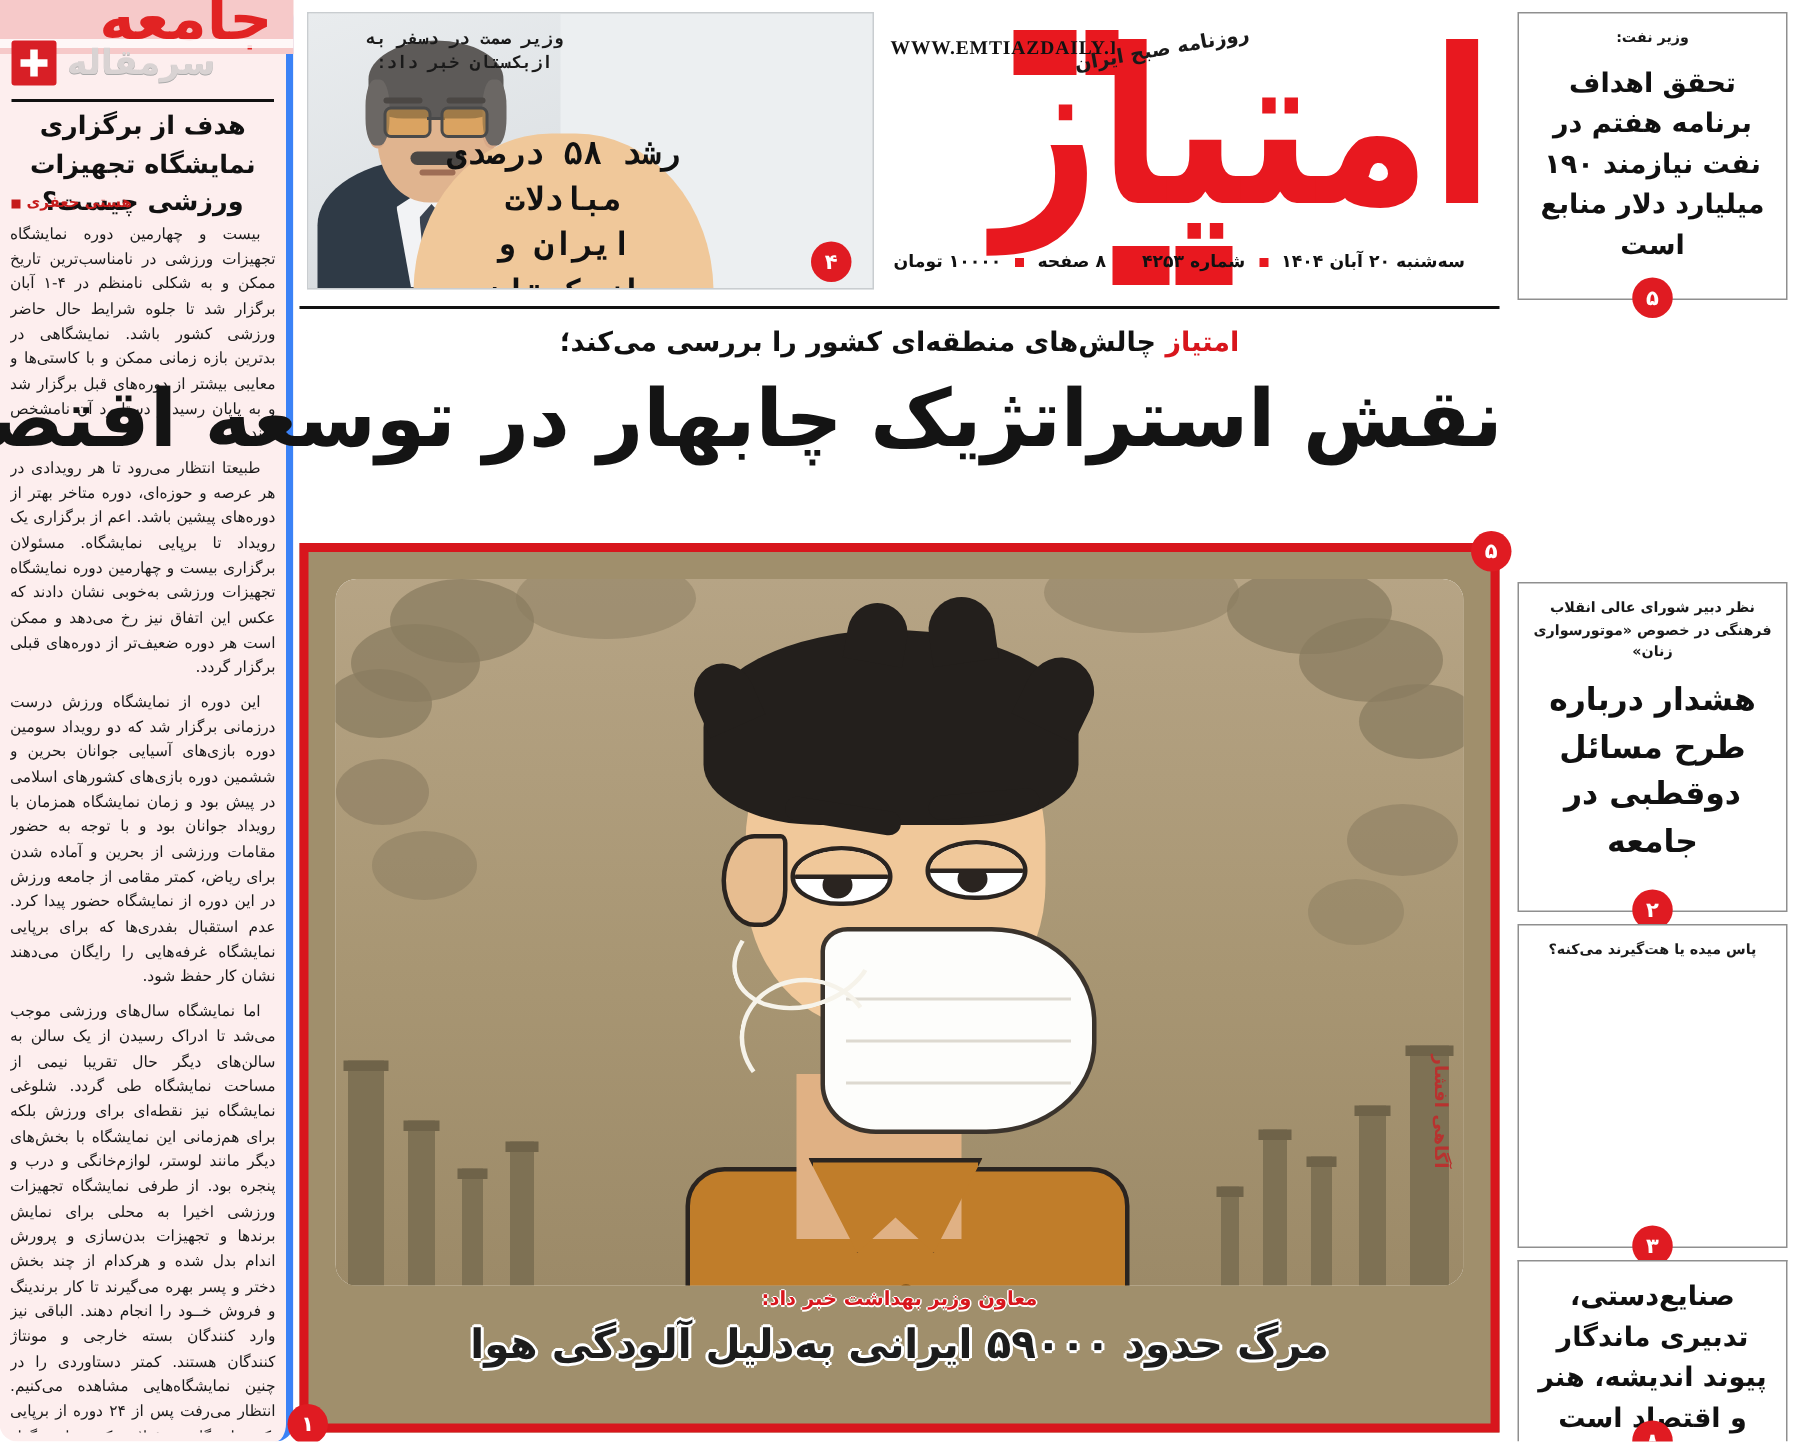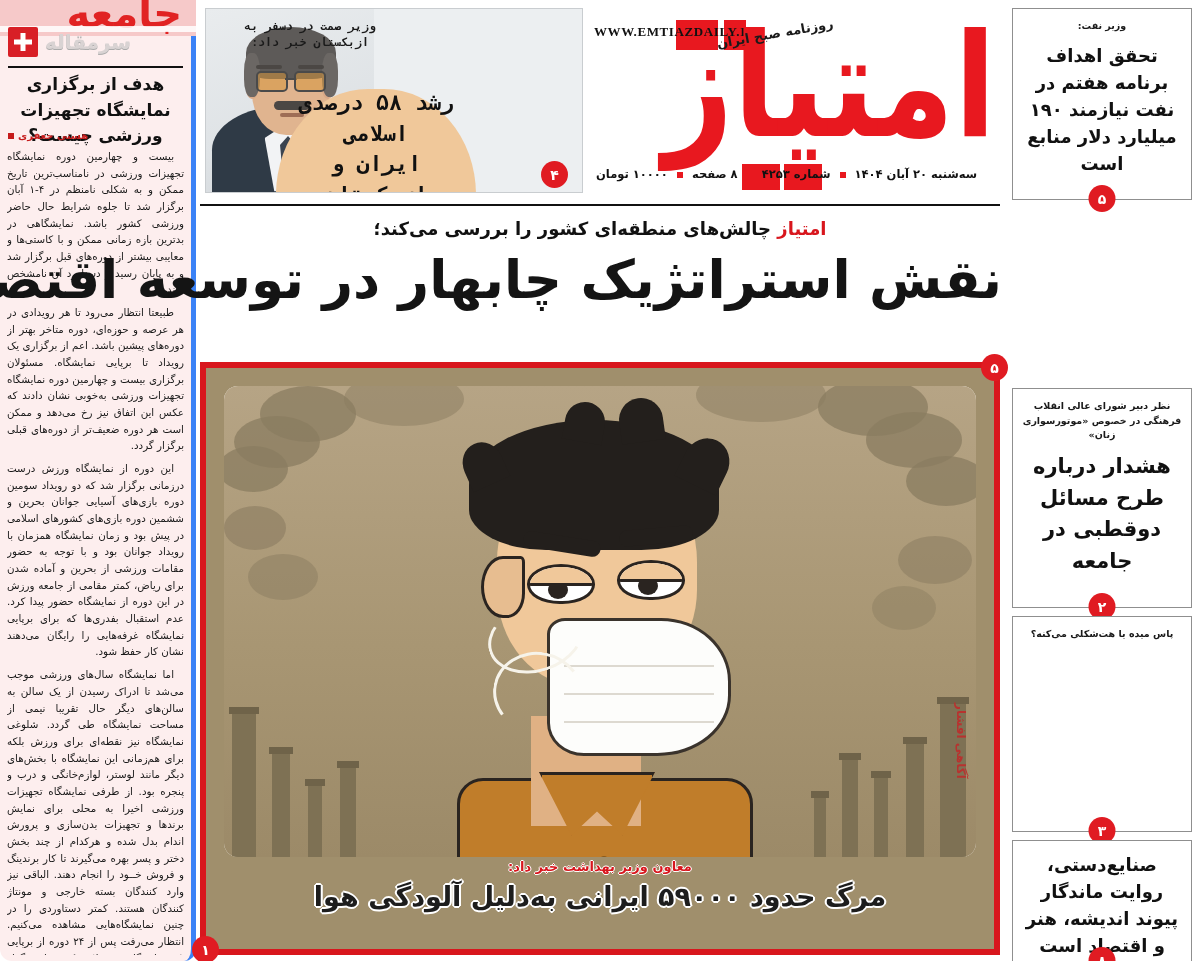--- a/index.html
+++ b/index.html
@@ -37,7 +37,7 @@
     gap:7px;padding-left:8px;padding-right:10px;box-sizing:border-box;
   }
   .sarmaghale .label{
-    color:#d9d3d3;font-size:20px;font-weight:bold;
+    color:#d9d3d3;font-size:23px;font-weight:bold;
     text-shadow:0 1px 0 #aaa;letter-spacing:-1px;
   }
   .plus-icon{

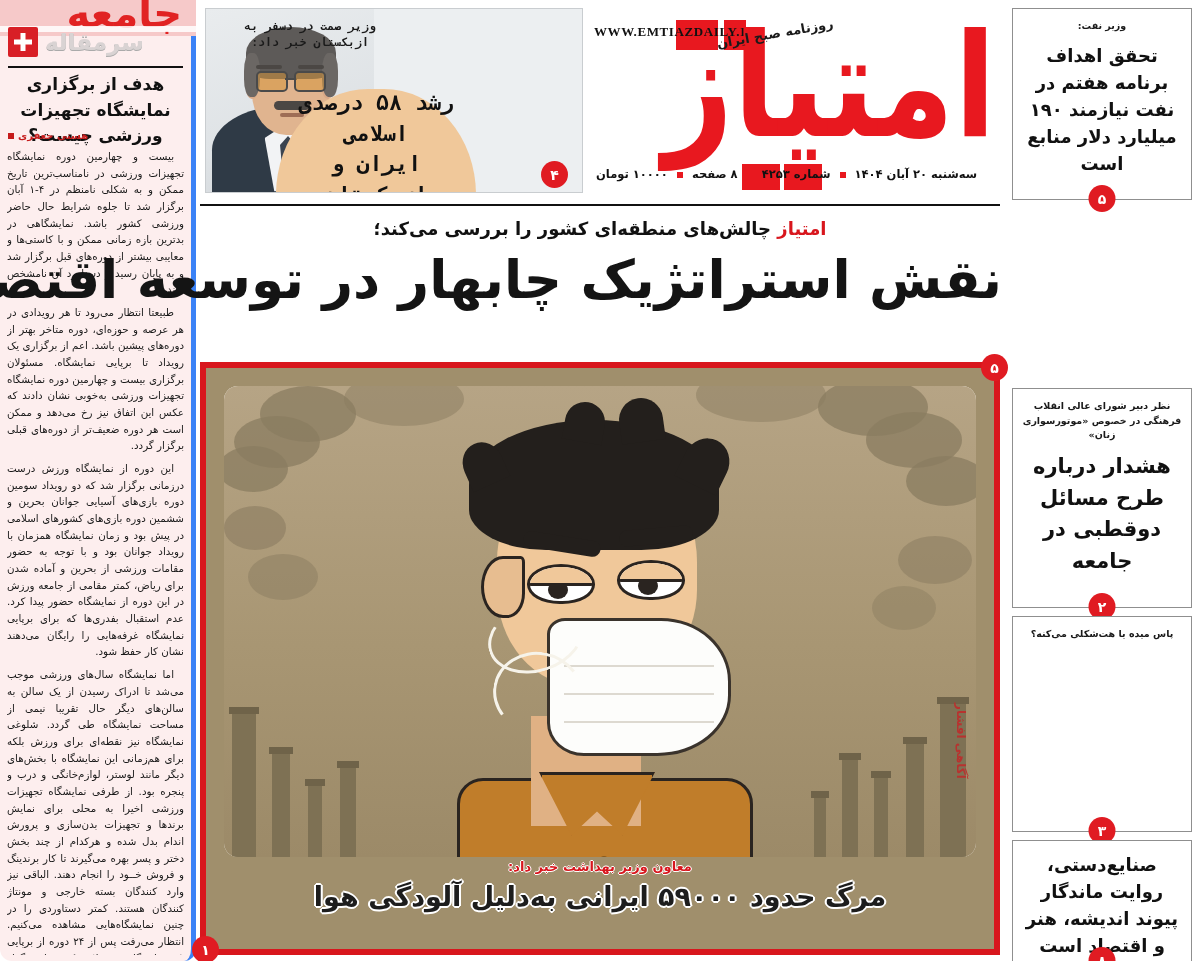--- a/index.html
+++ b/index.html
@@ -300,7 +300,7 @@
       <div class="kicker">وزیر صمت در دسفر به ازبکستان خبر داد:</div>
       <div class="head">
         <div>رشد ۵۸ درصدی</div>
-        <div>اسلامی</div>
+        <div>مبادلات</div>
         <div>ایران و ازبکستان</div>
       </div>
     </div>

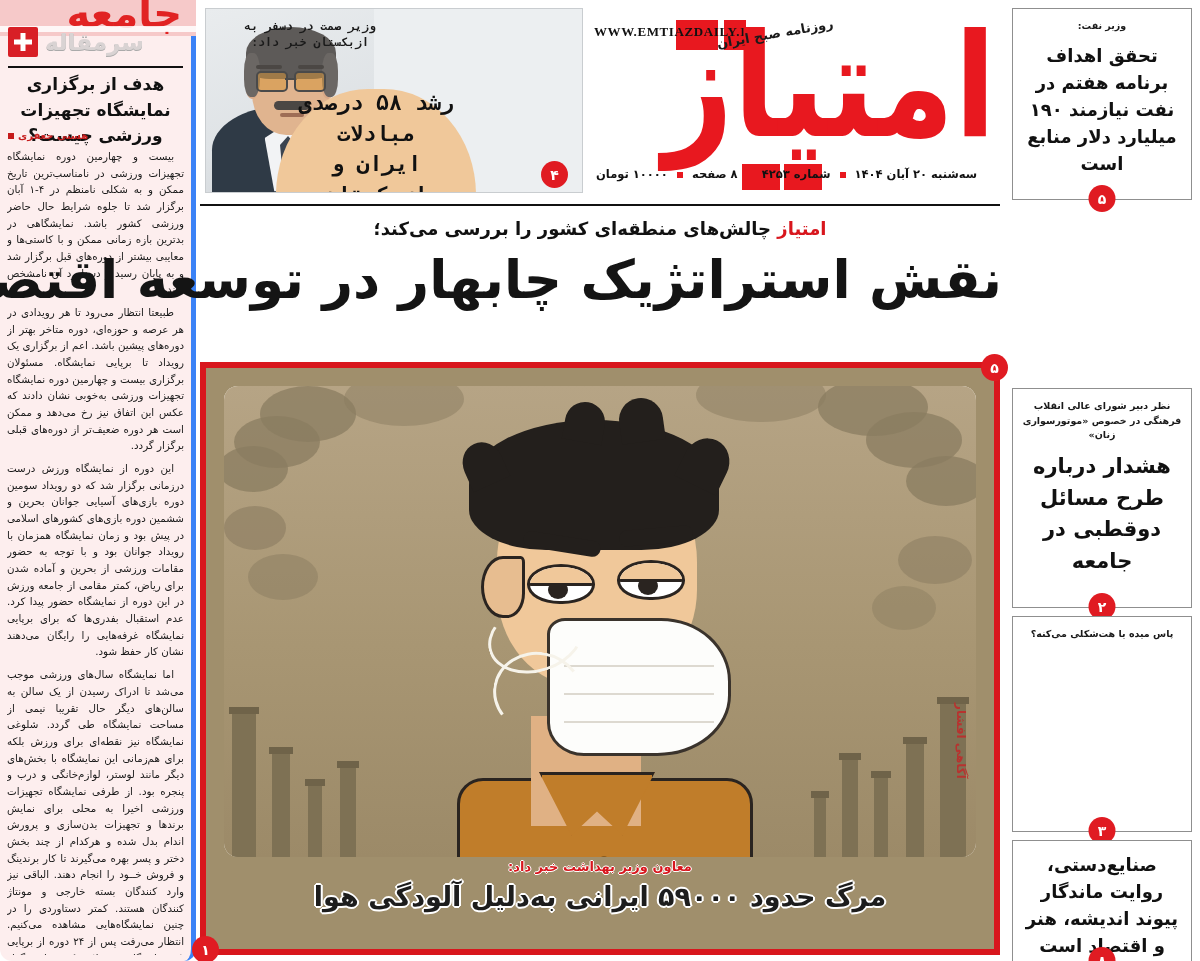--- a/index.html
+++ b/index.html
@@ -341,7 +341,7 @@
     </div>
 
     <div class="rbox r3">
-      <div class="kick">پاس میده یا هت‌شکلی می‌کنه؟</div>
+      <div class="kick">پاس میده یا هت‌گیرند می‌کنه؟</div>
       <div class="badge">۳</div>
     </div>
 

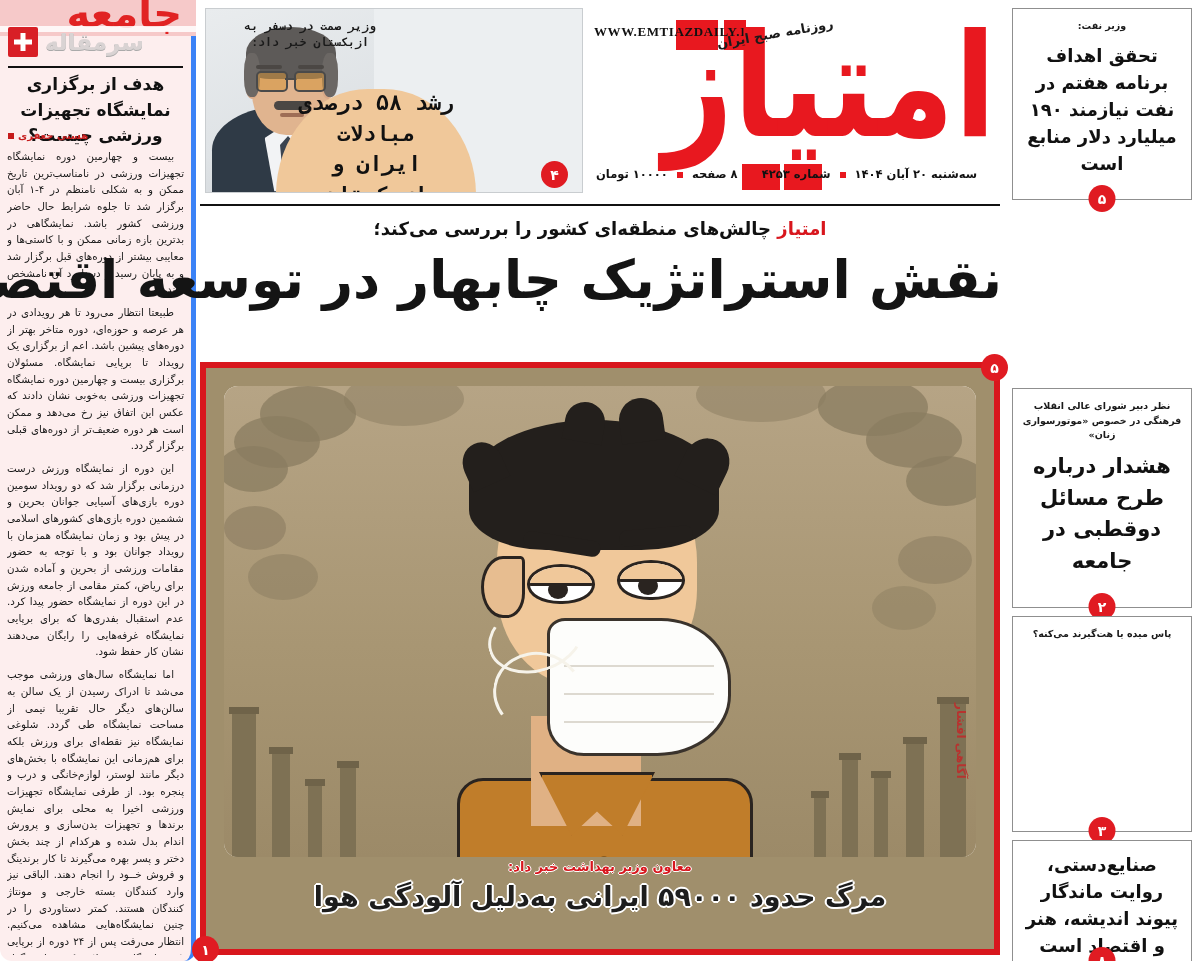--- a/index.html
+++ b/index.html
@@ -346,7 +346,7 @@
     </div>
 
     <div class="rbox r4">
-      <div class="hd small">صنایع‌دستی، روایت ماندگار پیوند اندیشه، هنر و اقتصاد است</div>
+      <div class="hd small">صنایع‌دستی، تدبیری ماندگار پیوند اندیشه، هنر و اقتصاد است</div>
       <div class="badge">۸</div>
     </div>
   </div>

